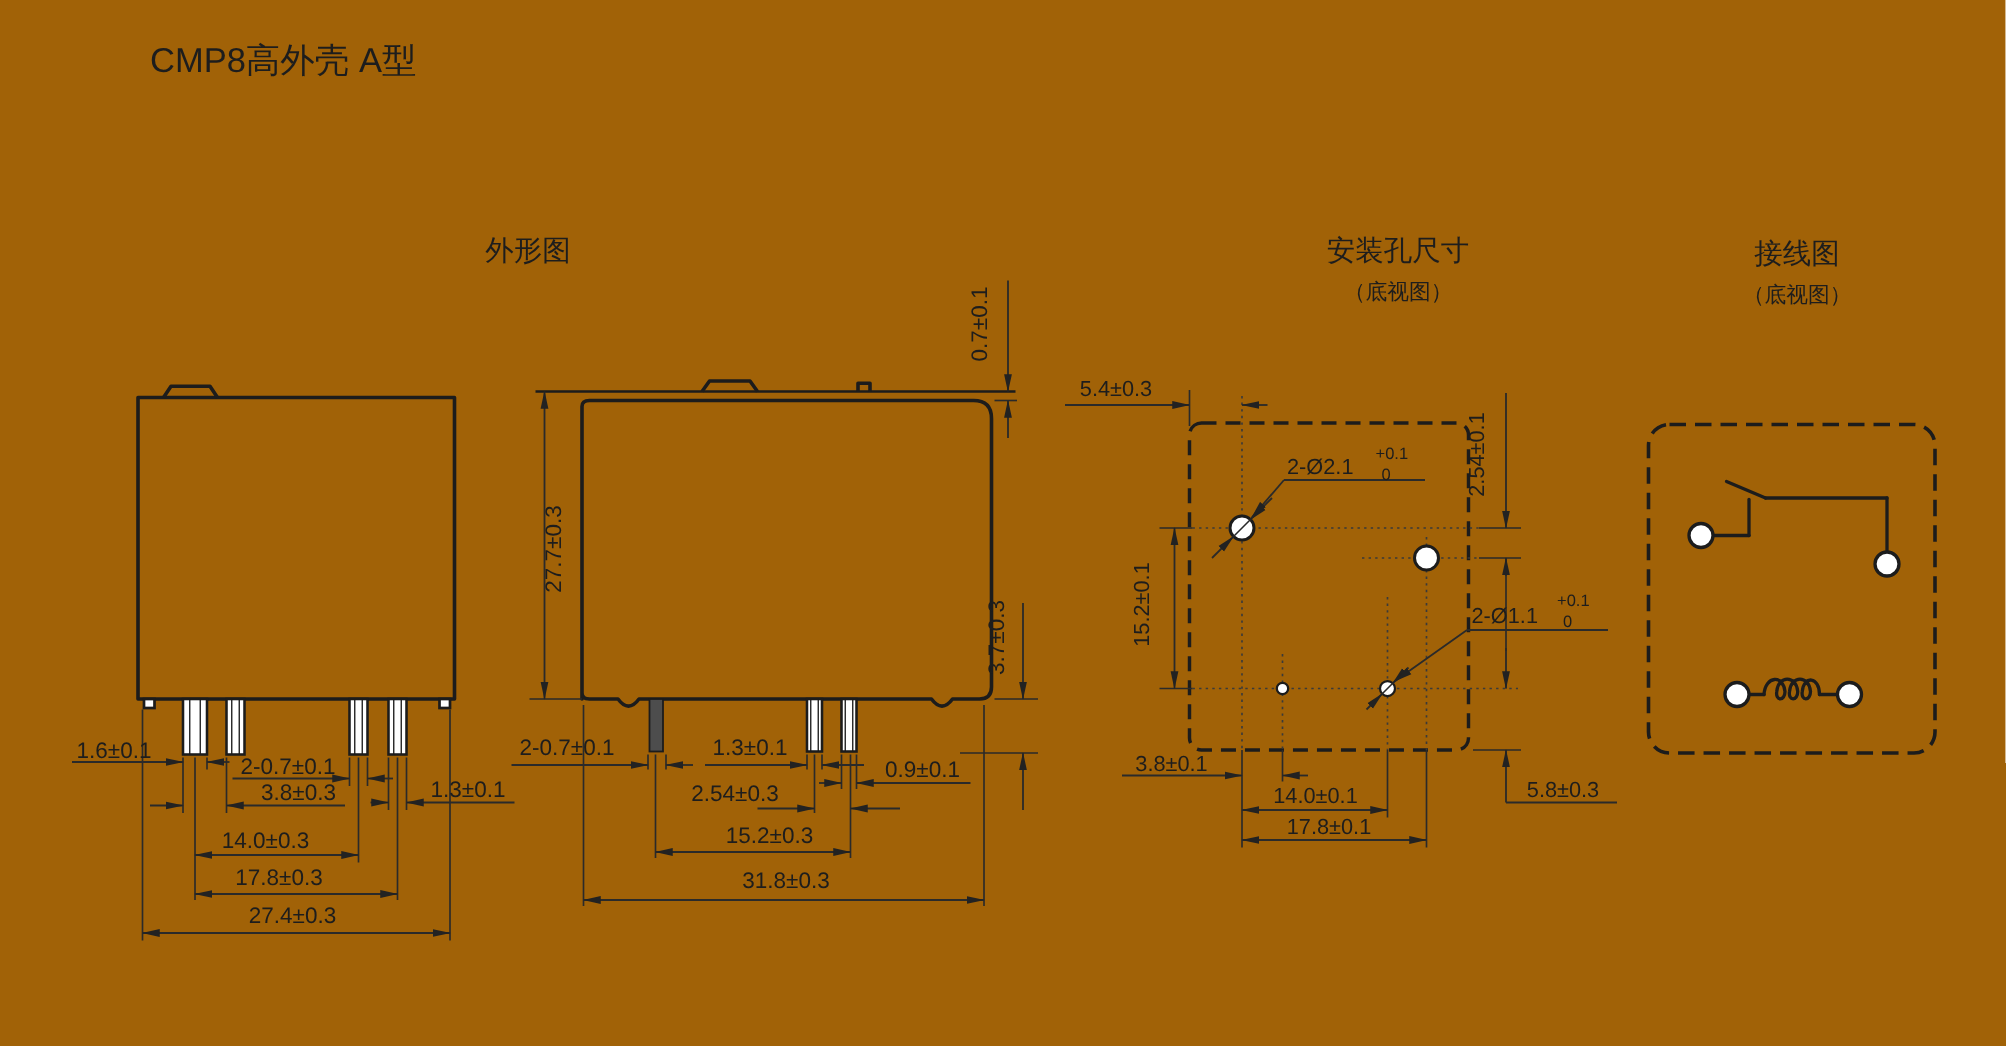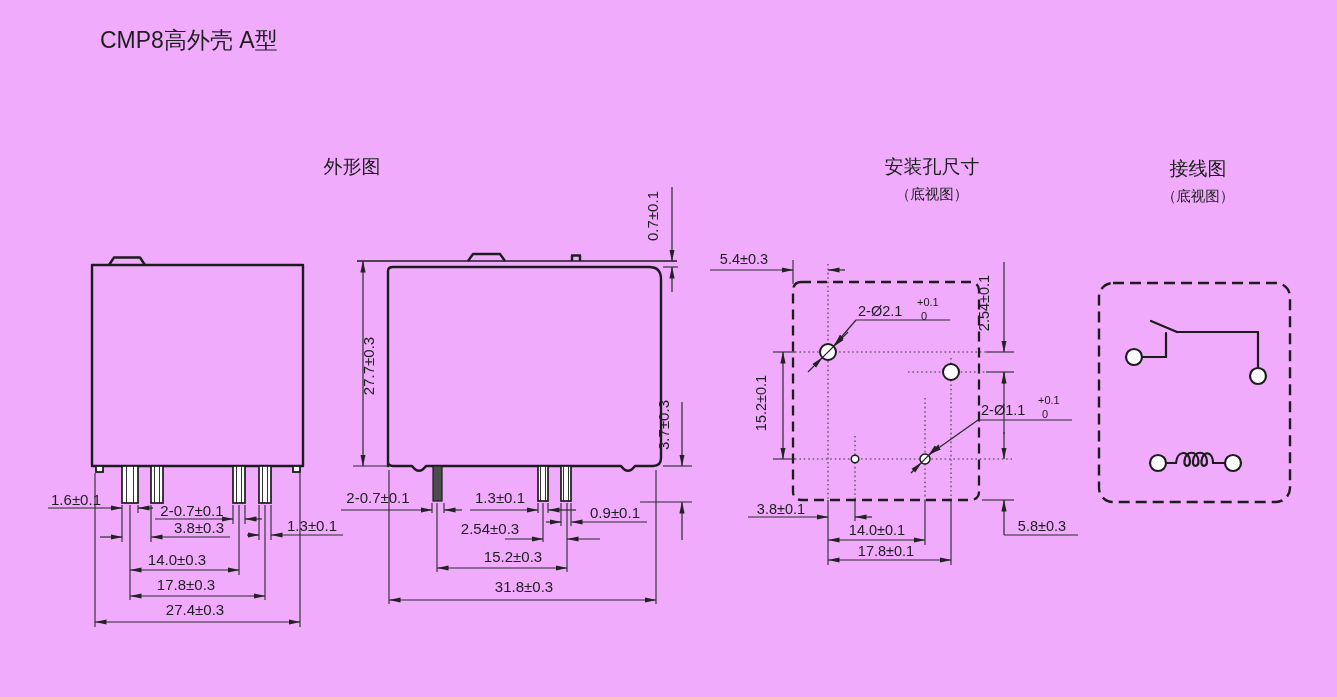--- a/index.html
+++ b/index.html
@@ -3,7 +3,7 @@
 <meta charset="utf-8">
 <style>
   html,body{margin:0;padding:0;background:#ffffff;}
-  #stage{position:relative;width:1337px;height:697px;background:#f0abfc;overflow:hidden;}
+  #stage{position:relative;width:1337px;height:697px;background:#a16207;overflow:hidden;}
   svg{position:absolute;left:0;top:0;}
   text{fill:#1d1d1d;font-family:"Liberation Sans",sans-serif;}
   .title-txt{font-size:23px;}

